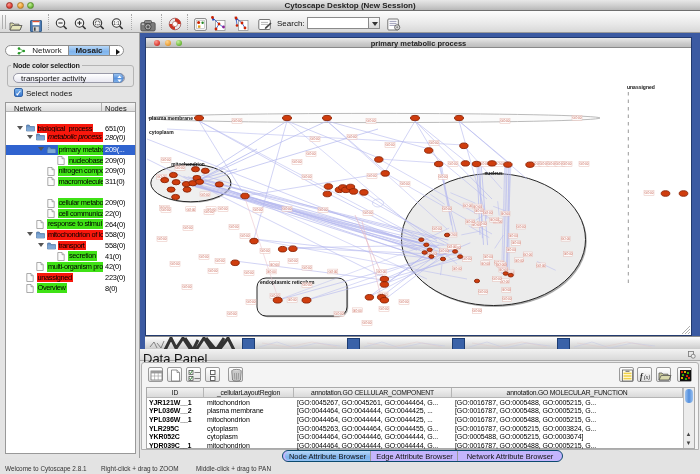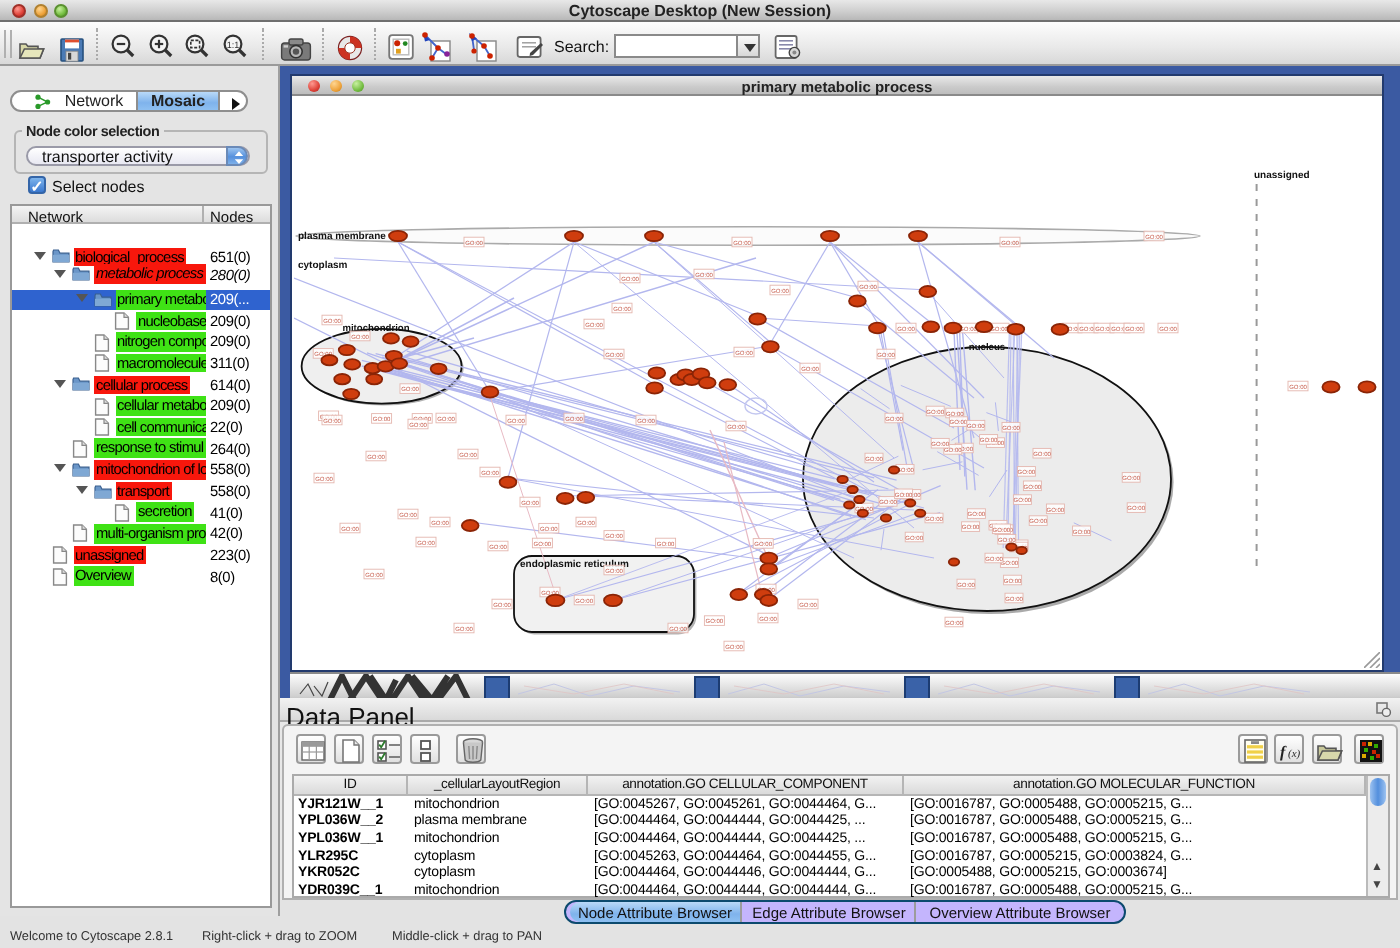--- a/index.html
+++ b/index.html
@@ -256,15 +256,6 @@
             </svg></div>
           <span class="lab grn" style="left:51.5px;max-width:45.5px;">macromolecule</span>
           <span class="cnt" style="">311(0)</span>
-        </div>
-        <div class="trow" style="top:84.14999999999999px;">
-          <div class="arrow" style="left:21.0px;"></div>
-          <div class="abs" style="left:30.0px;top:1.2px;"><svg width="9" height="8" viewBox="0 0 9 8">
-              <path d="M0.5 1.8 L0.5 7 L8.5 7 L8.5 2.6 L4 2.6 L3.2 1 L0.8 1 Z" fill="#6b96c8" stroke="#3a6090" stroke-width="0.6"></path>
-              <rect x="0.5" y="3.4" width="8" height="3.6" fill="#7fa8d4"></rect>
-            </svg></div>
-          <span class="lab red" style="left:41.0px;max-width:56.0px;">cellular process</span>
-          <span class="cnt" style="">614(0)</span>
         </div>
         <div class="trow" style="top:94.8px;">
           <div class="abs" style="left:40.5px;top:0.8px;"><svg width="8" height="9" viewBox="0 0 8 9">

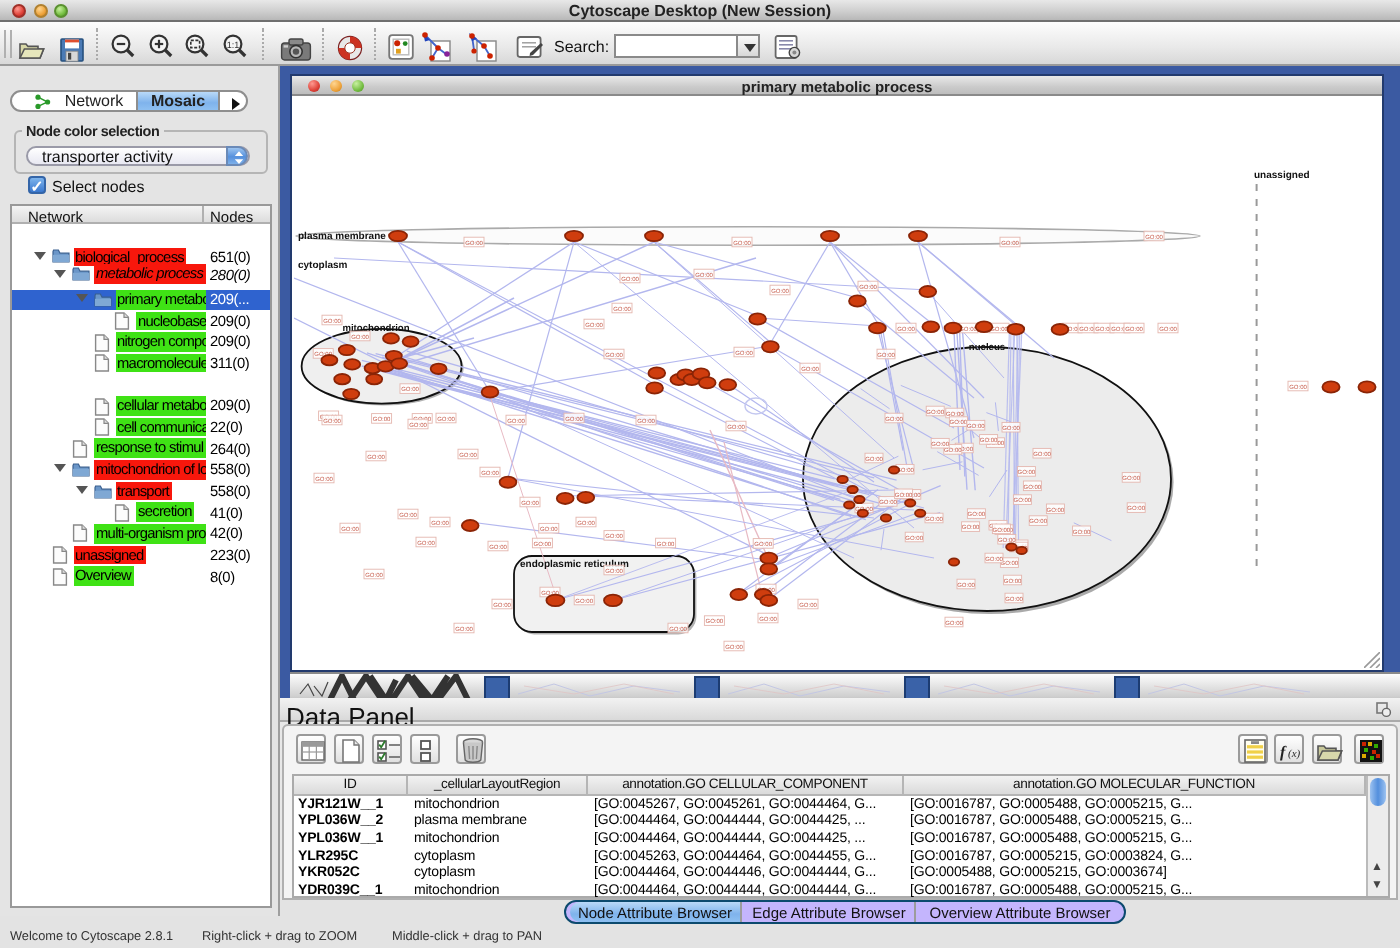--- a/index.html
+++ b/index.html
@@ -1115,7 +1115,7 @@
 <div id="btabs" class="abs" style="width:281px;">
 <div class="bt" style="left:2px;width:86px;background:linear-gradient(#b9d9f8,#7fb3ec 60%,#8ec0f2);border-radius:5px 0 0 5px;border-right:1px solid #9c9c9c;">Node Attribute Browser</div>
 <div class="bt" style="left:89px;width:86px;border-right:1px solid #9c9c9c;">Edge Attribute Browser</div>
-<div class="bt" style="left:176px;width:102px;">Overview Attribute Browser</div>
+<div class="bt" style="left:176px;width:102px;">Network Attribute Browser</div>
 </div>
 <div id="status" class="abs">
 <span style="position:absolute;left:5px;top:2px;">Welcome to Cytoscape 2.8.1</span>

